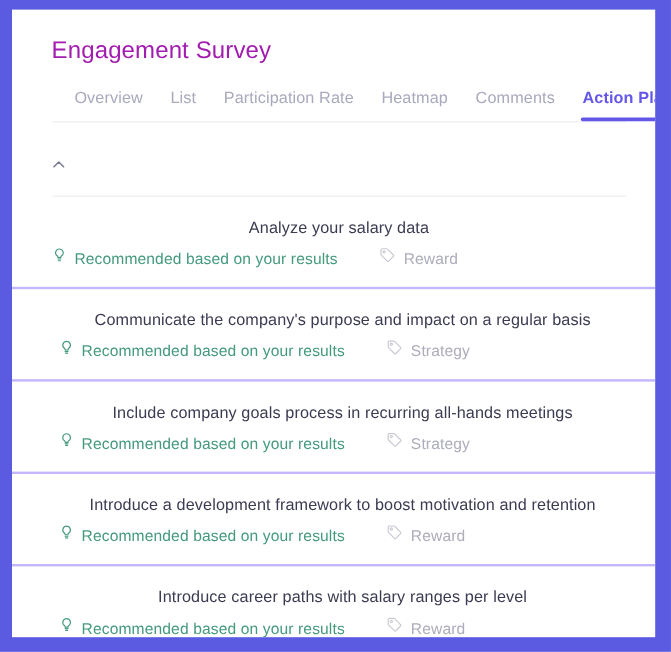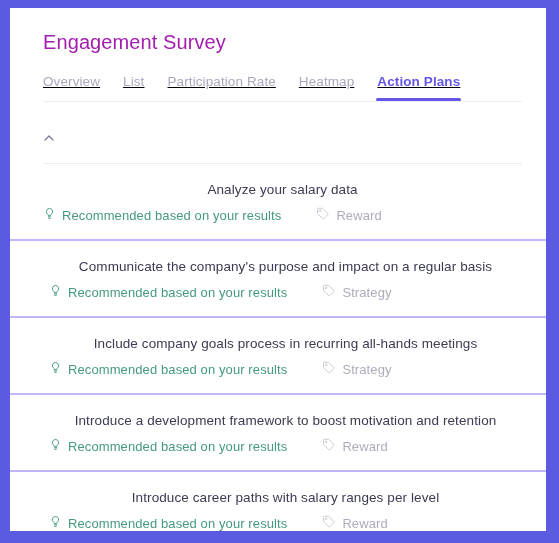--- a/index.html
+++ b/index.html
@@ -48,10 +48,9 @@
   .tab-bar {
     display: flex;
     align-items: flex-end;
-    padding: 0 0 0 33px;
+    padding: 0 0 0 52px;
     margin-top: 18px;
     gap: 0;
-    text-decoration: underline;
   }
 
   .tab {

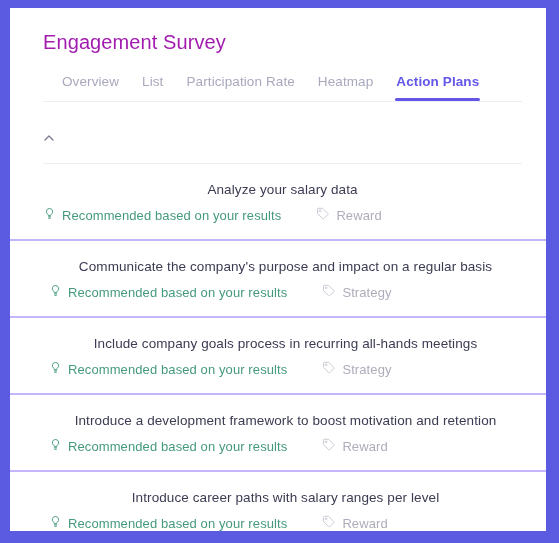--- a/index.html
+++ b/index.html
@@ -186,6 +186,7 @@
         <div class="tab">List</div>
         <div class="tab">Participation Rate</div>
         <div class="tab">Heatmap</div>
+        <div class="tab">Comments</div>
         <div class="tab is-active">Action Plans</div>
       </div>
     <div class="tab-rule"></div>

